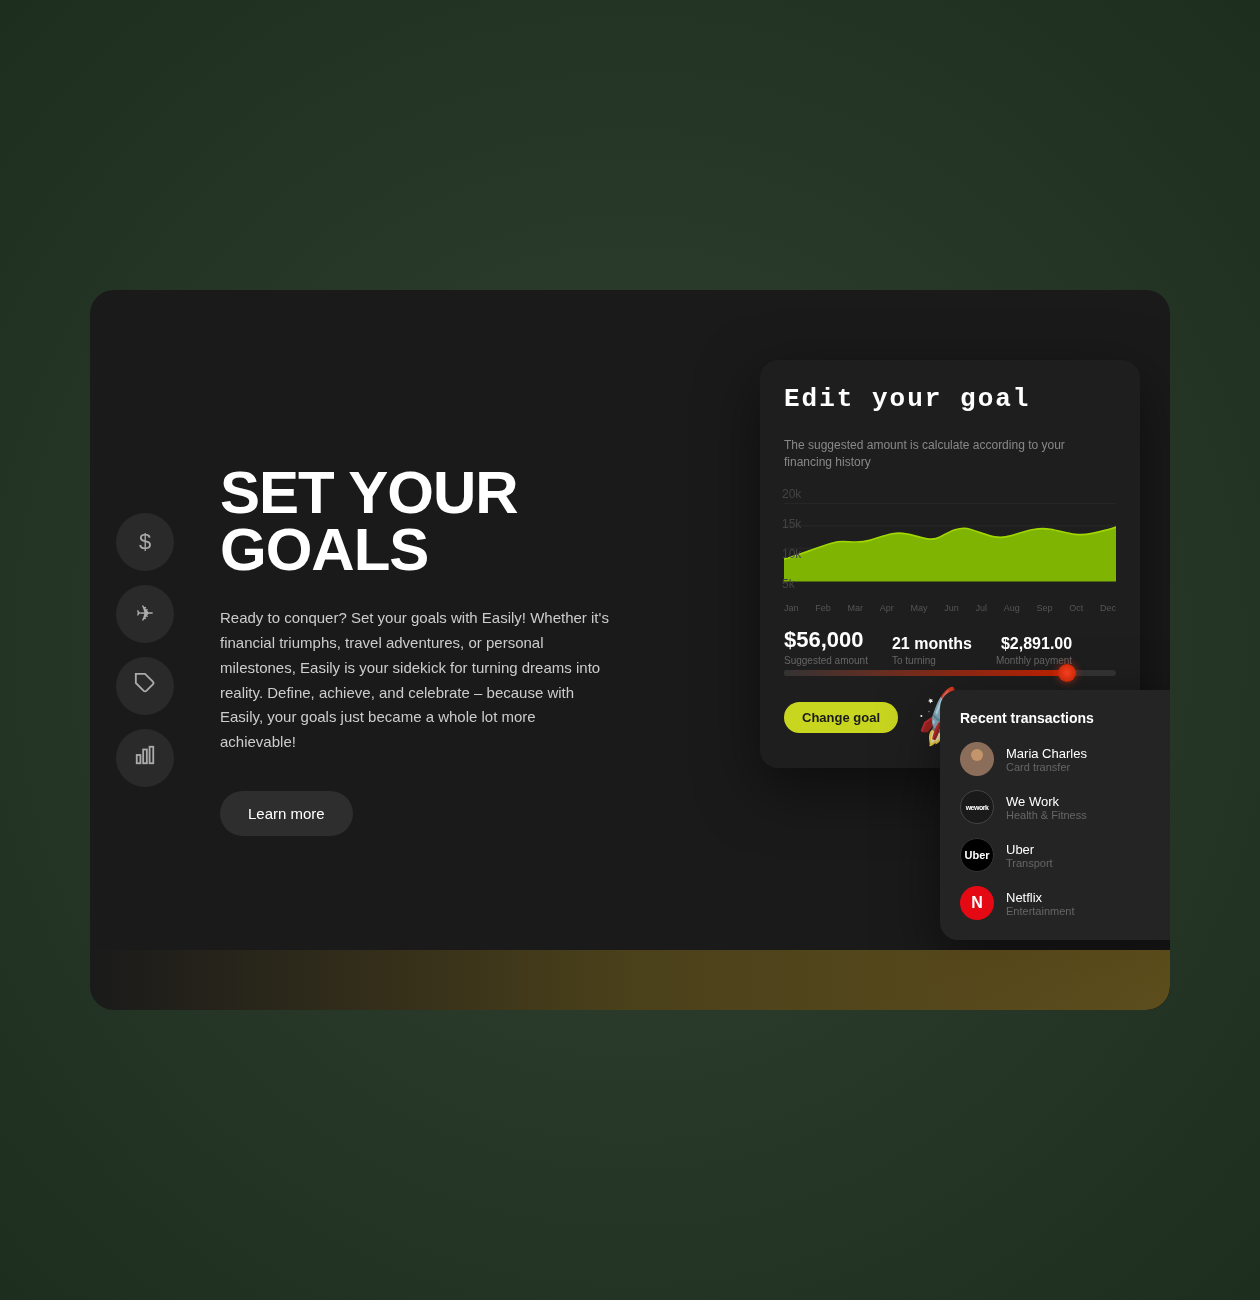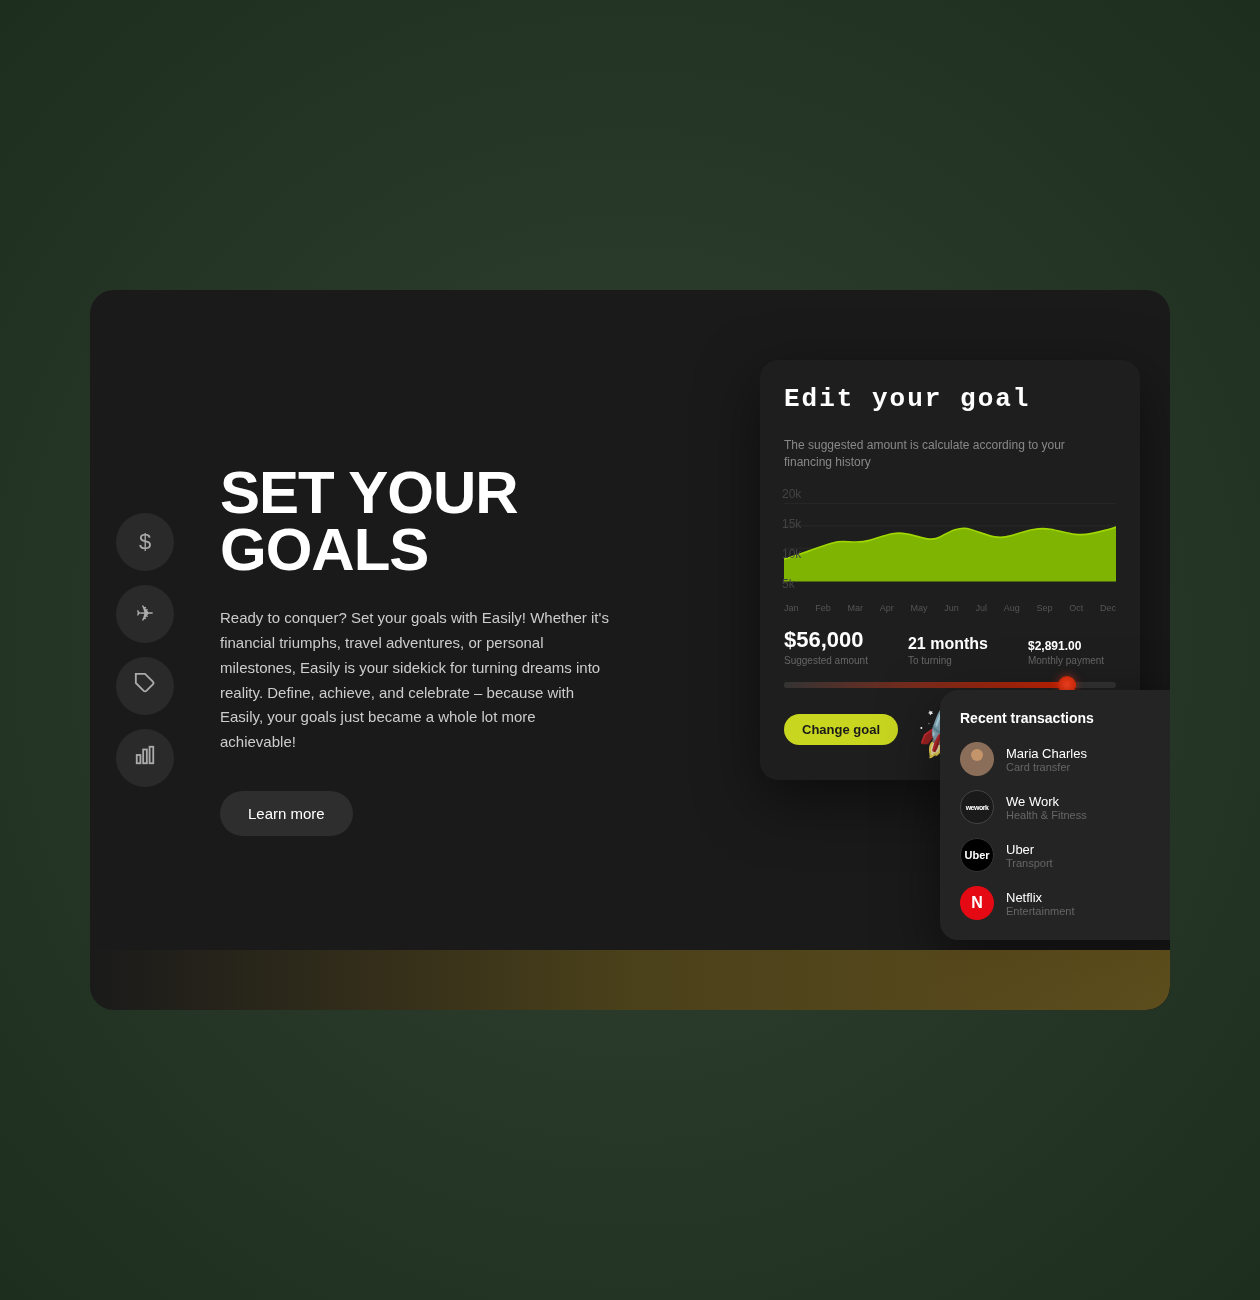--- a/index.html
+++ b/index.html
@@ -164,8 +164,8 @@
 
     .goal-stats {
       display: flex;
-      gap: 40px;
-      margin-bottom: 16px;
+      gap: 24px;
+      margin-bottom: 4px;
       align-items: flex-end;
     }
 

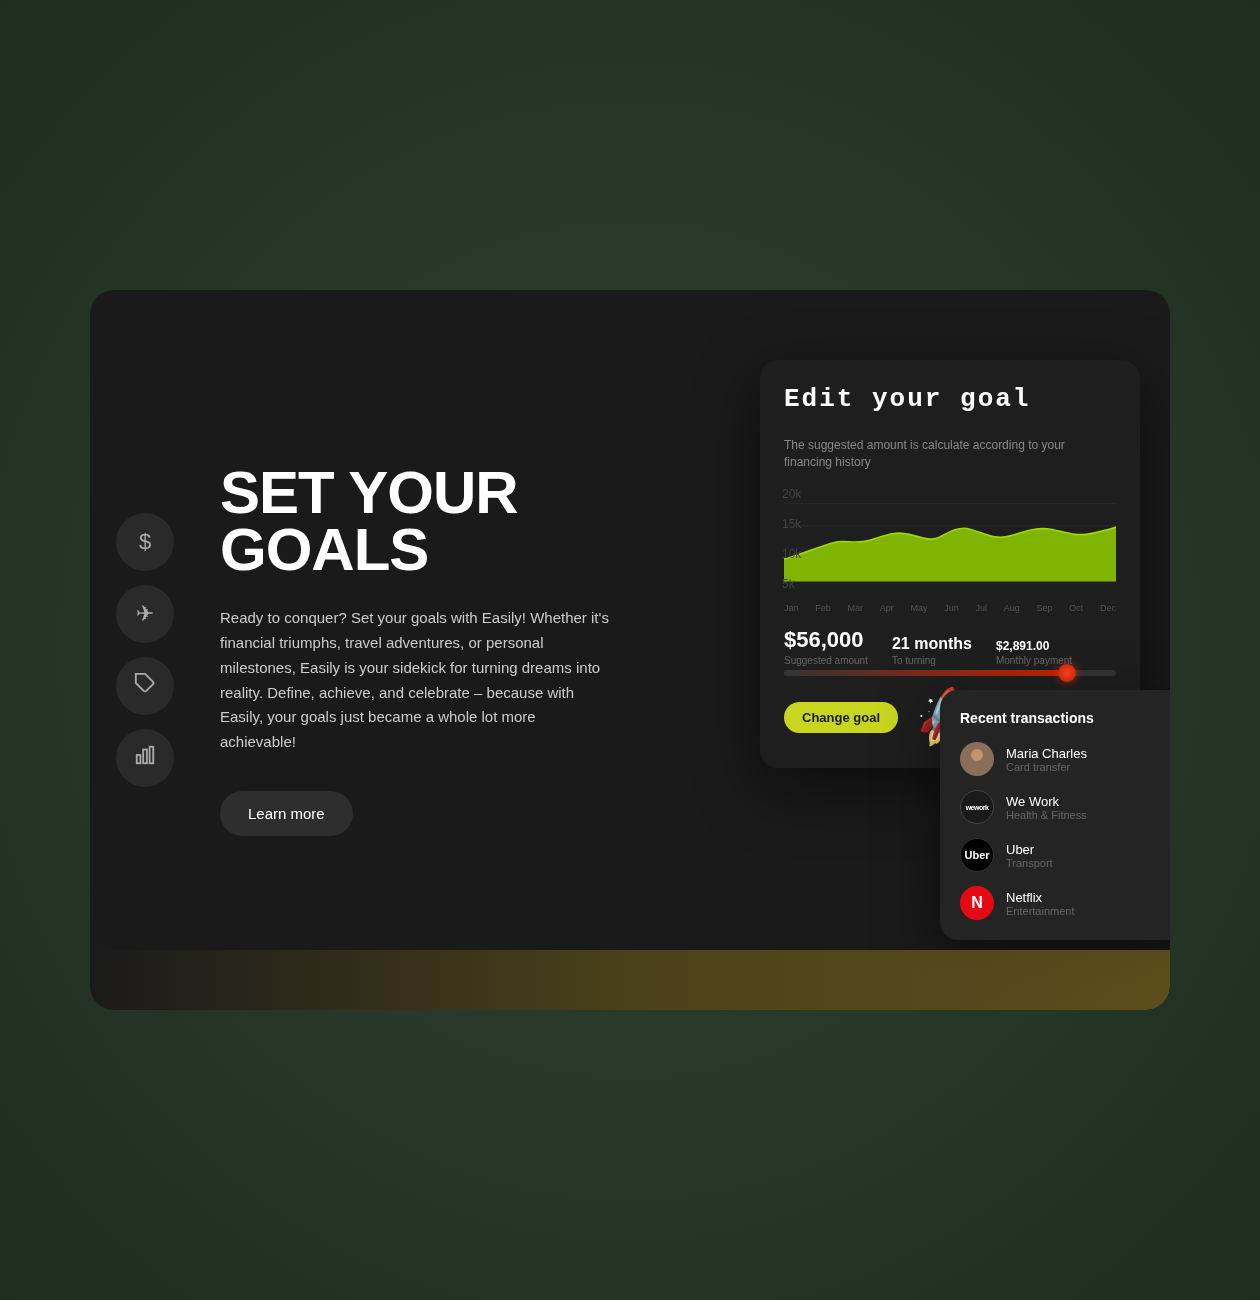--- a/index.html
+++ b/index.html
@@ -399,7 +399,7 @@
             <div class="stat-label">To turning</div>
           </div>
           <div class="stat-item">
-            <div class="stat-value" style="font-size:12px;">$2,891.00</div>
+            <div class="stat-value" style="font-size:16px;text-align:right;">$2,891.00</div>
             <div class="stat-label">Monthly payment</div>
           </div>
         </div>

